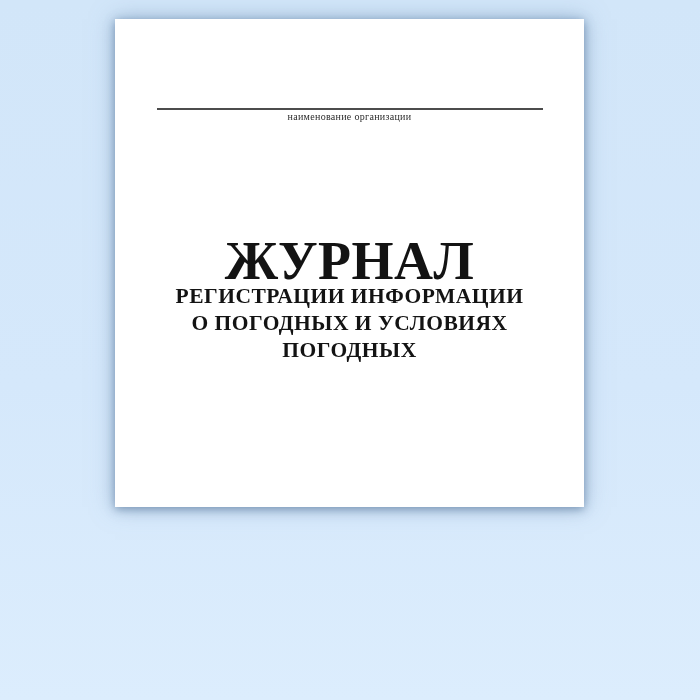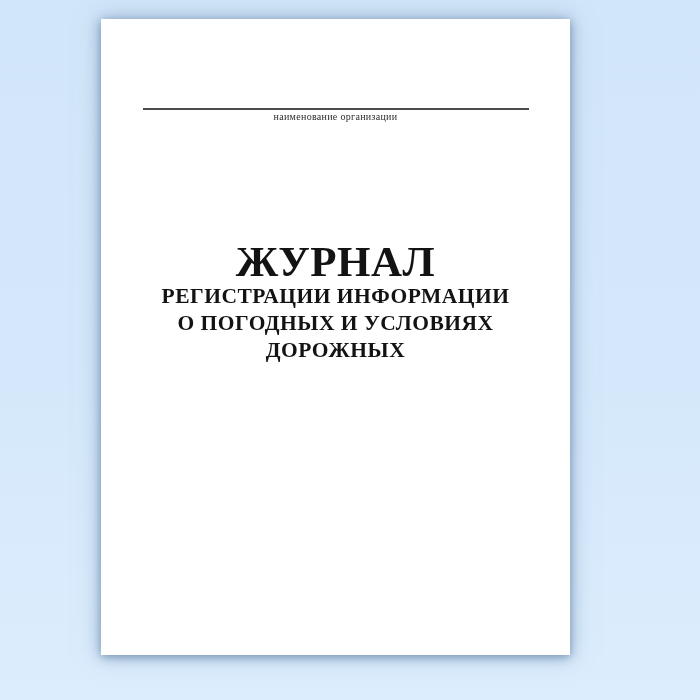--- a/index.html
+++ b/index.html
@@ -20,10 +20,10 @@
   }
   .page {
     position: absolute;
-    left: 101px;
+    left: 115px;
     top: 19px;
     width: 469px;
-    height: 636px;
+    height: 488px;
     background: #ffffff;
     box-shadow: 0 2px 9px rgba(90, 120, 155, 0.70),
                 0 0 22px rgba(115, 150, 185, 0.55);

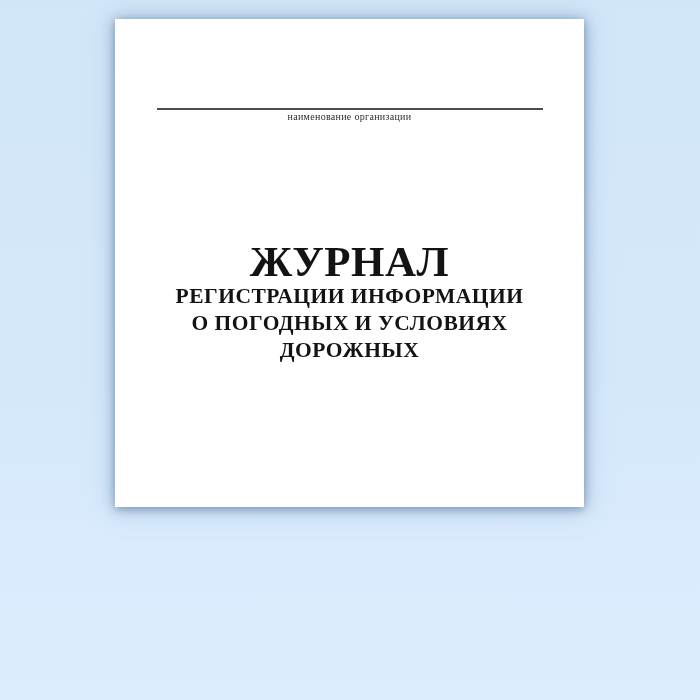--- a/index.html
+++ b/index.html
@@ -58,7 +58,7 @@
     color: #131313;
   }
   .journal-title {
-    font-size: 43px;
+    font-size: 54px;
     font-weight: bold;
     line-height: 43px;
     letter-spacing: 0.5px;

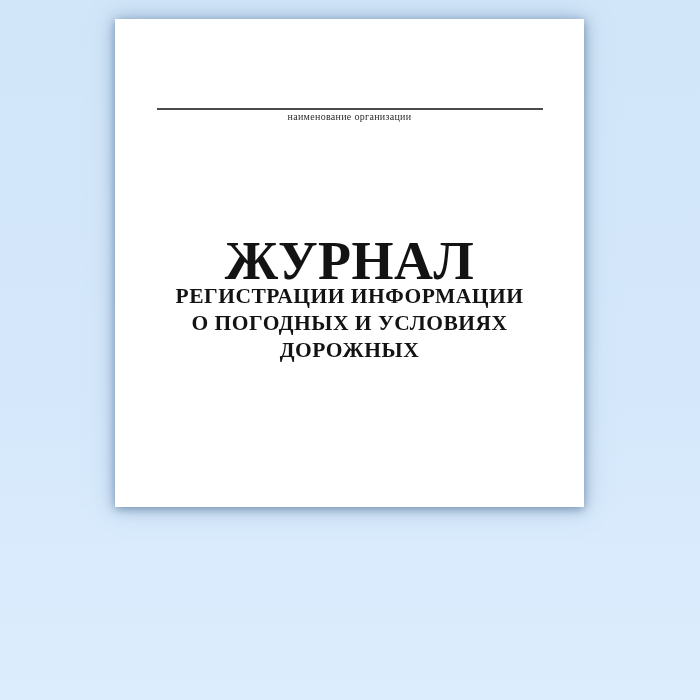--- a/index.html
+++ b/index.html
@@ -99,7 +99,7 @@
       <div class="journal-subtitle">
         <span>РЕГИСТРАЦИИ ИНФОРМАЦИИ</span><br>
         <span>О ПОГОДНЫХ И УСЛОВИЯХ</span><br>
-        <span>ДОРОЖНЫХ</span>
+        <span>ПОГОДНЫХ</span>
       </div>
     </div>
 

